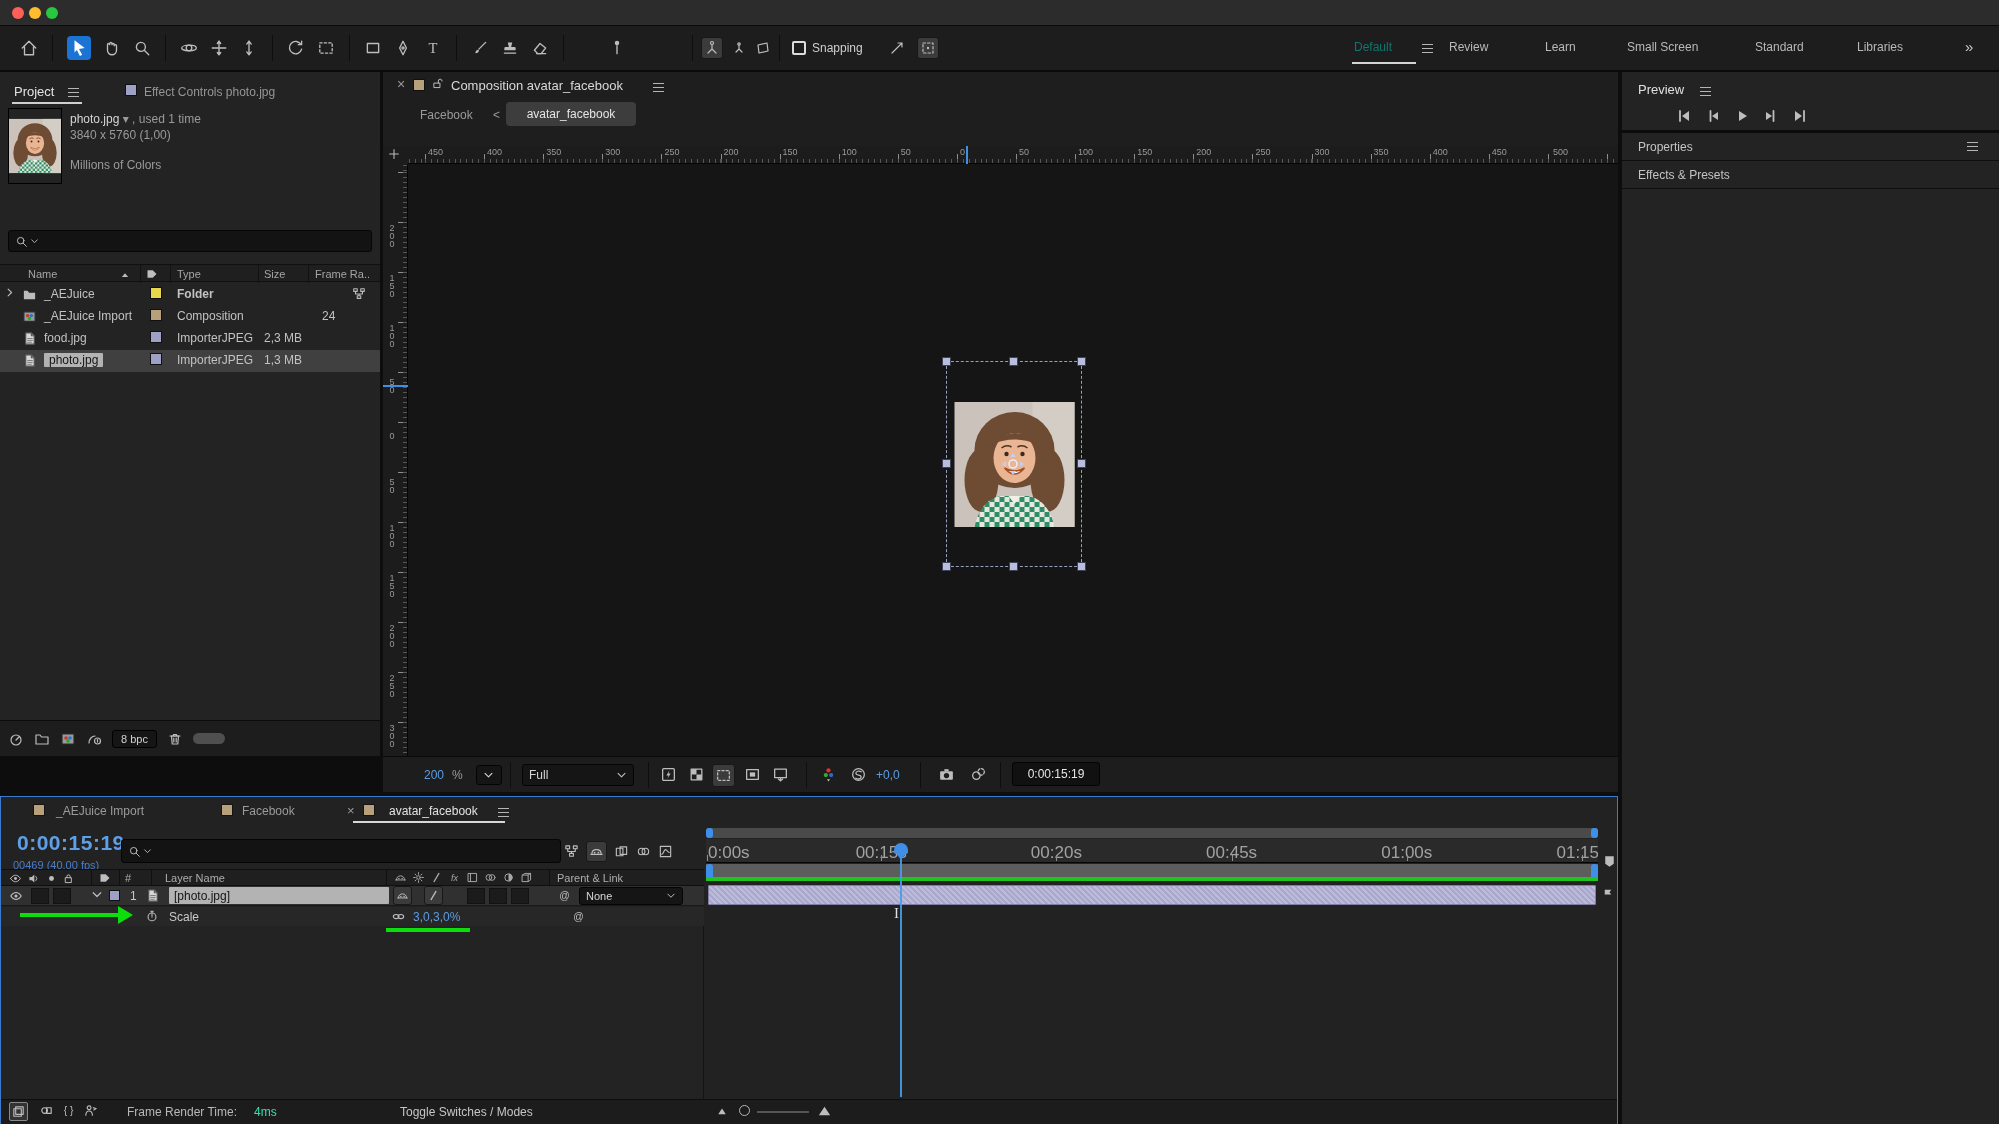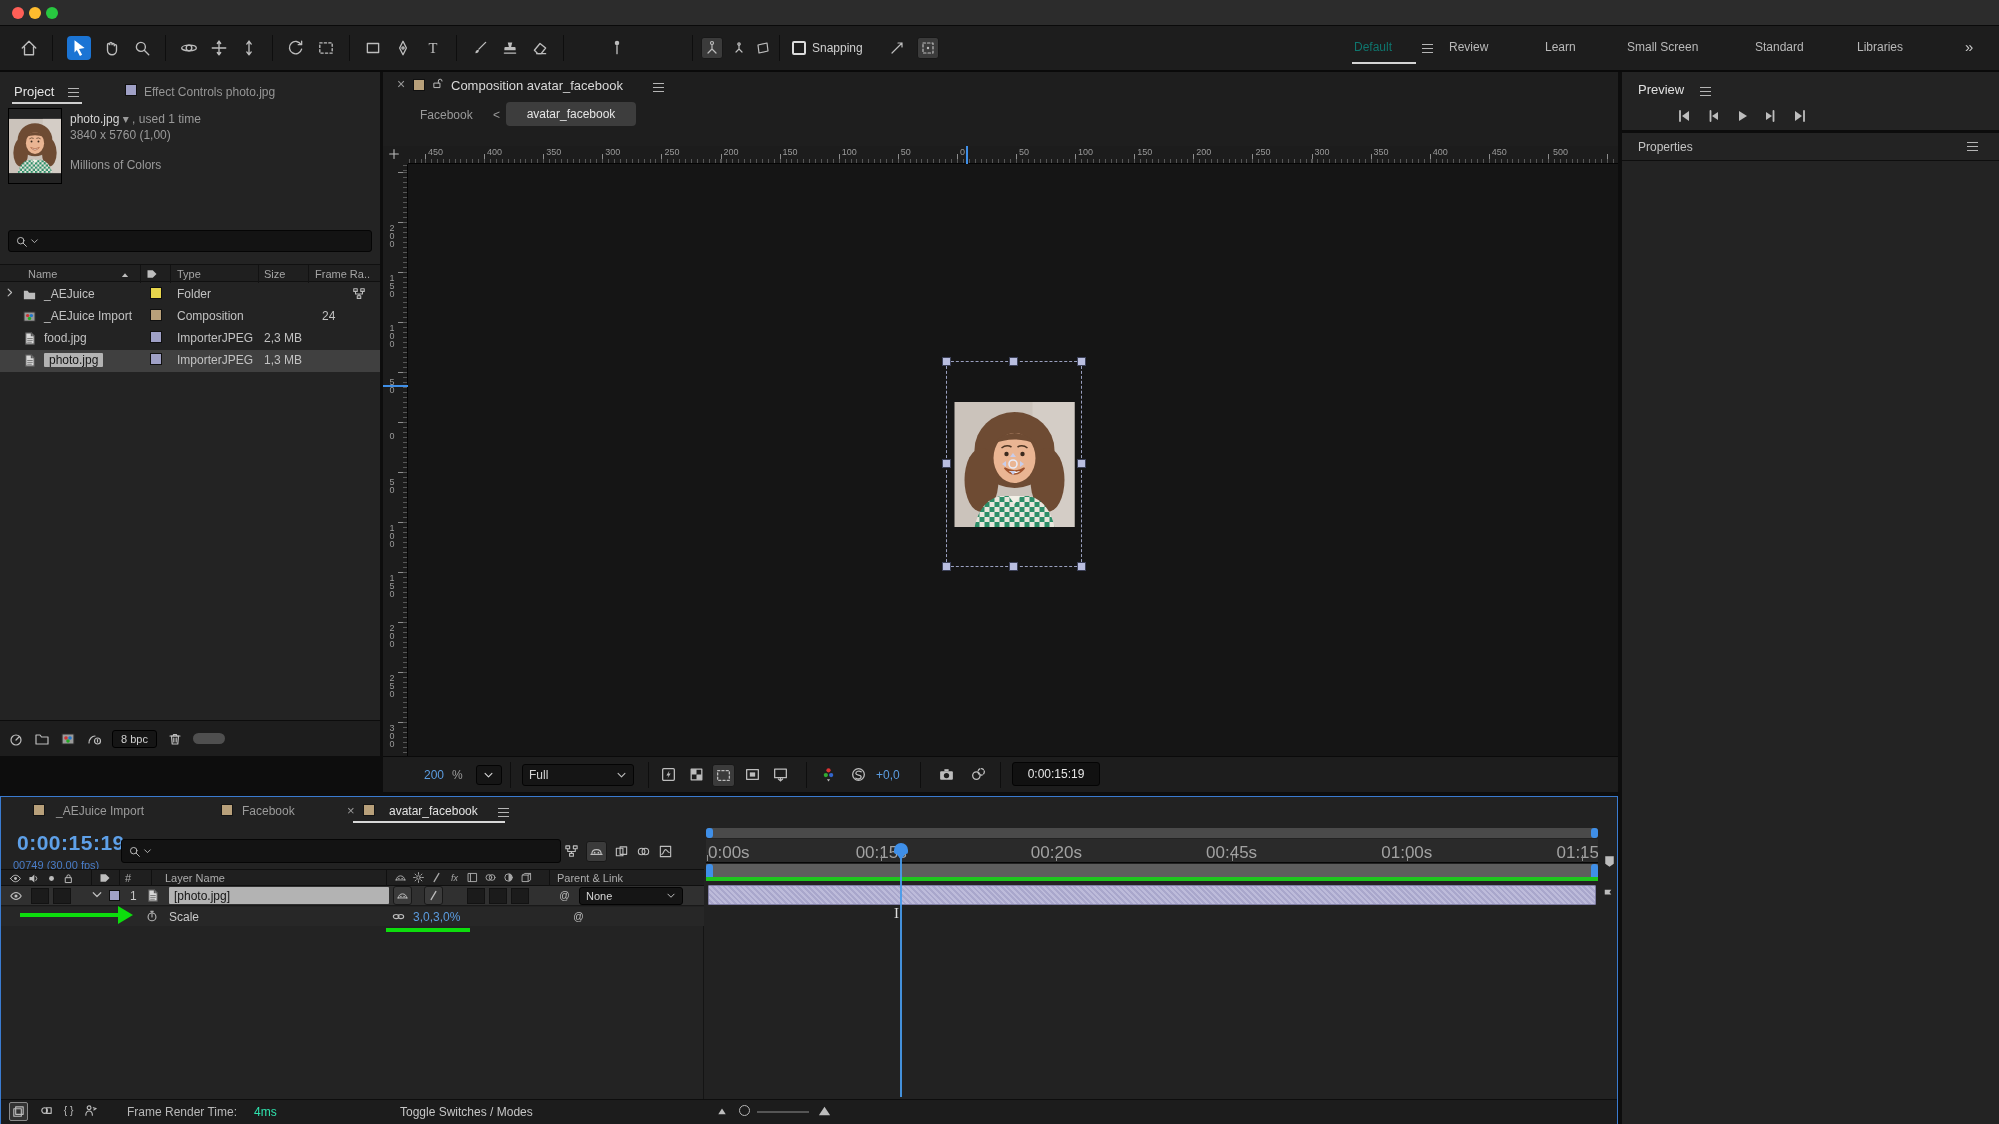--- a/index.html
+++ b/index.html
@@ -596,6 +596,7 @@
     <div class="abs" style="left:0;top:58px;width:377px;height:3px;background:#0c0c0c"></div>
     <div class="abs" id="side-sections" style="left:0;top:61px;width:377px">
         <div class="side-row" style="height: 28px;">Properties<span class="hamb" style="position: absolute; left: 345px;"></span></div>
+        <div class="side-row" style="height: 28px;">Effects &amp; Presets</div>
       </div>
   </div>
 

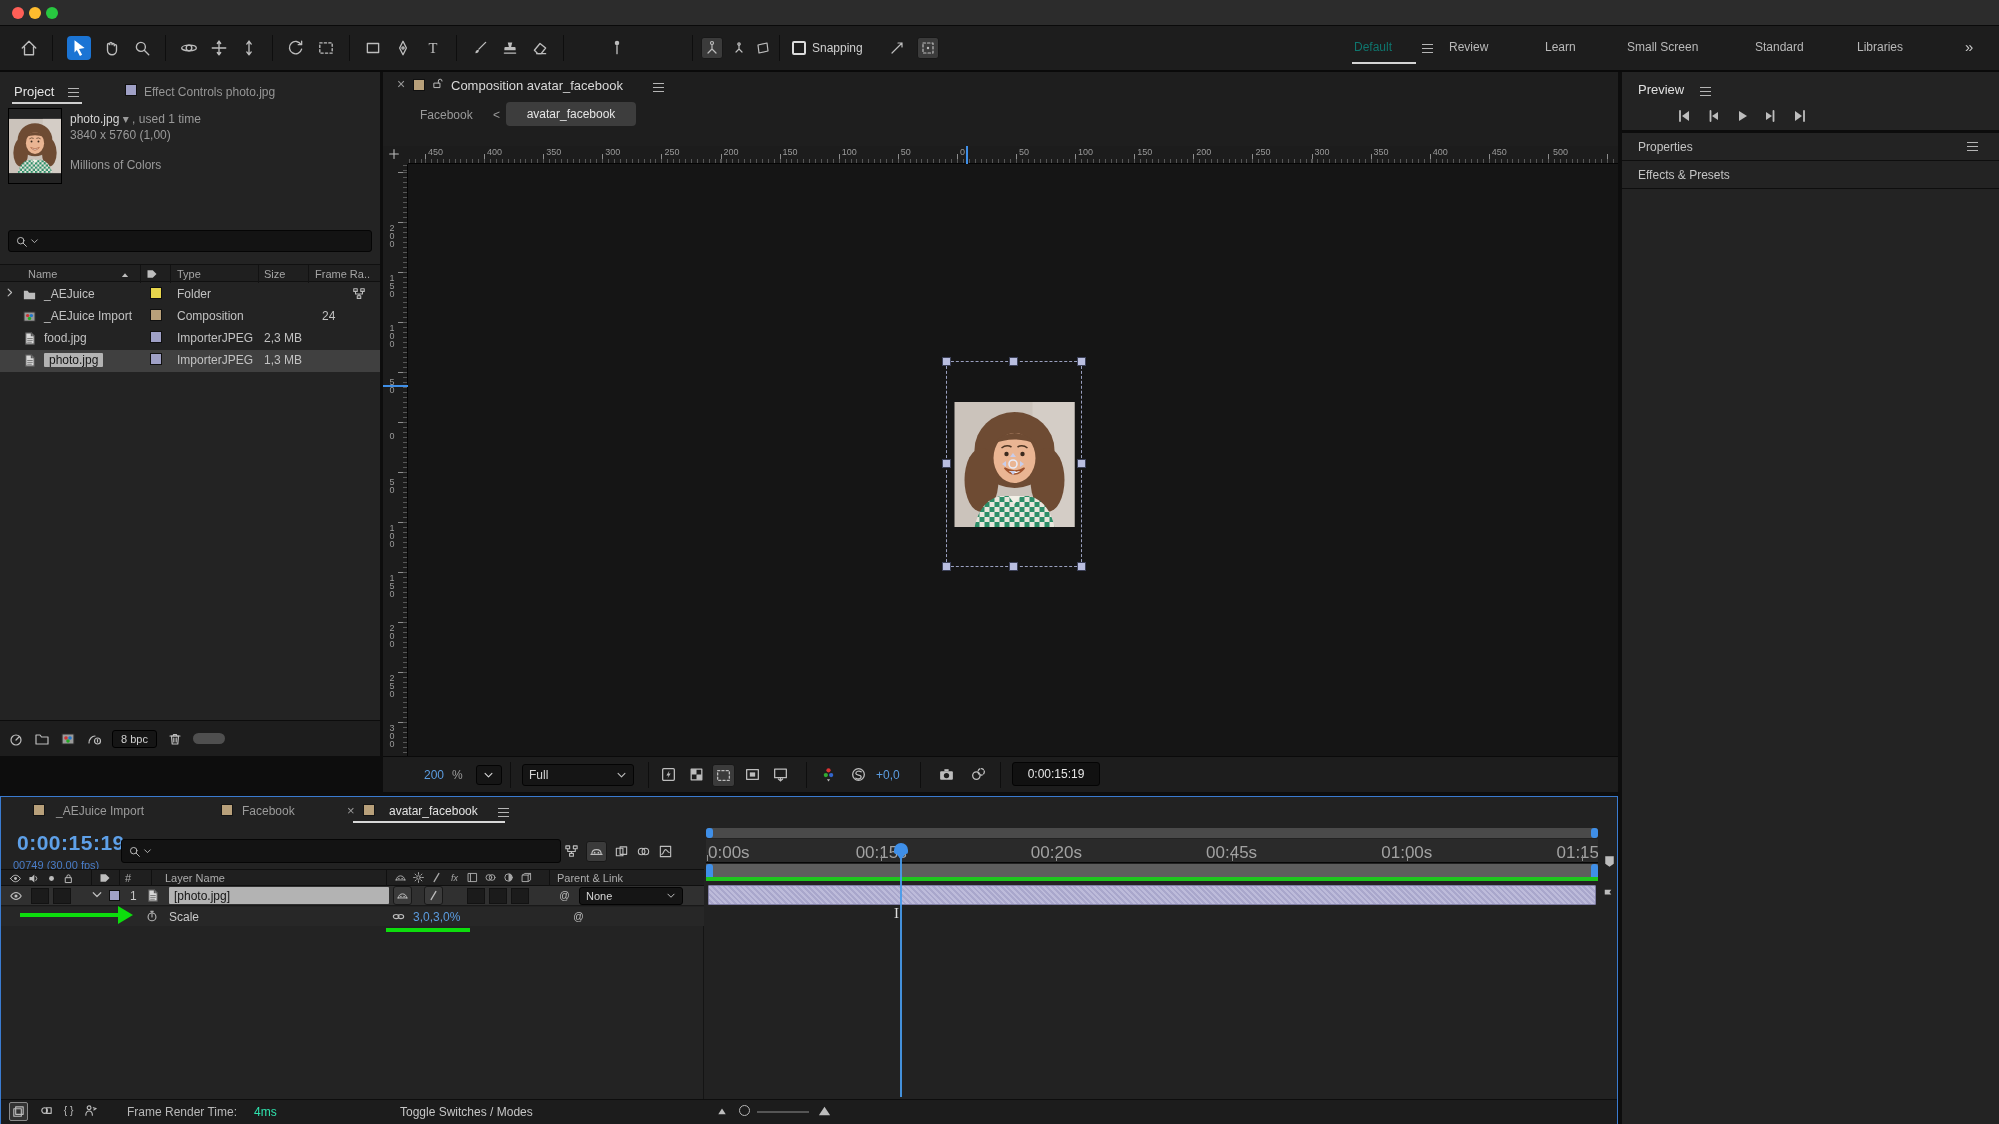--- a/index.html
+++ b/index.html
@@ -308,7 +308,7 @@
           </span>
           <span class="cell" style="left: 44px;">_AEJuice</span>
           <span class="cell lbl-sq" style="left: 150px; background: rgb(232, 214, 76);"></span>
-          <span class="cell" style="left: 177px;">Folder</span>
+          <span class="cell" style="left: 177px; font-weight: bold;">Folder</span>
           <span class="cell ic" style="left: 352px;">
             <svg width="14" height="14" viewBox="0 0 16 16" fill="none" stroke="currentColor" stroke-width="1.2" stroke-linecap="round" stroke-linejoin="round">
               <rect x="2" y="2" width="4" height="3"></rect>

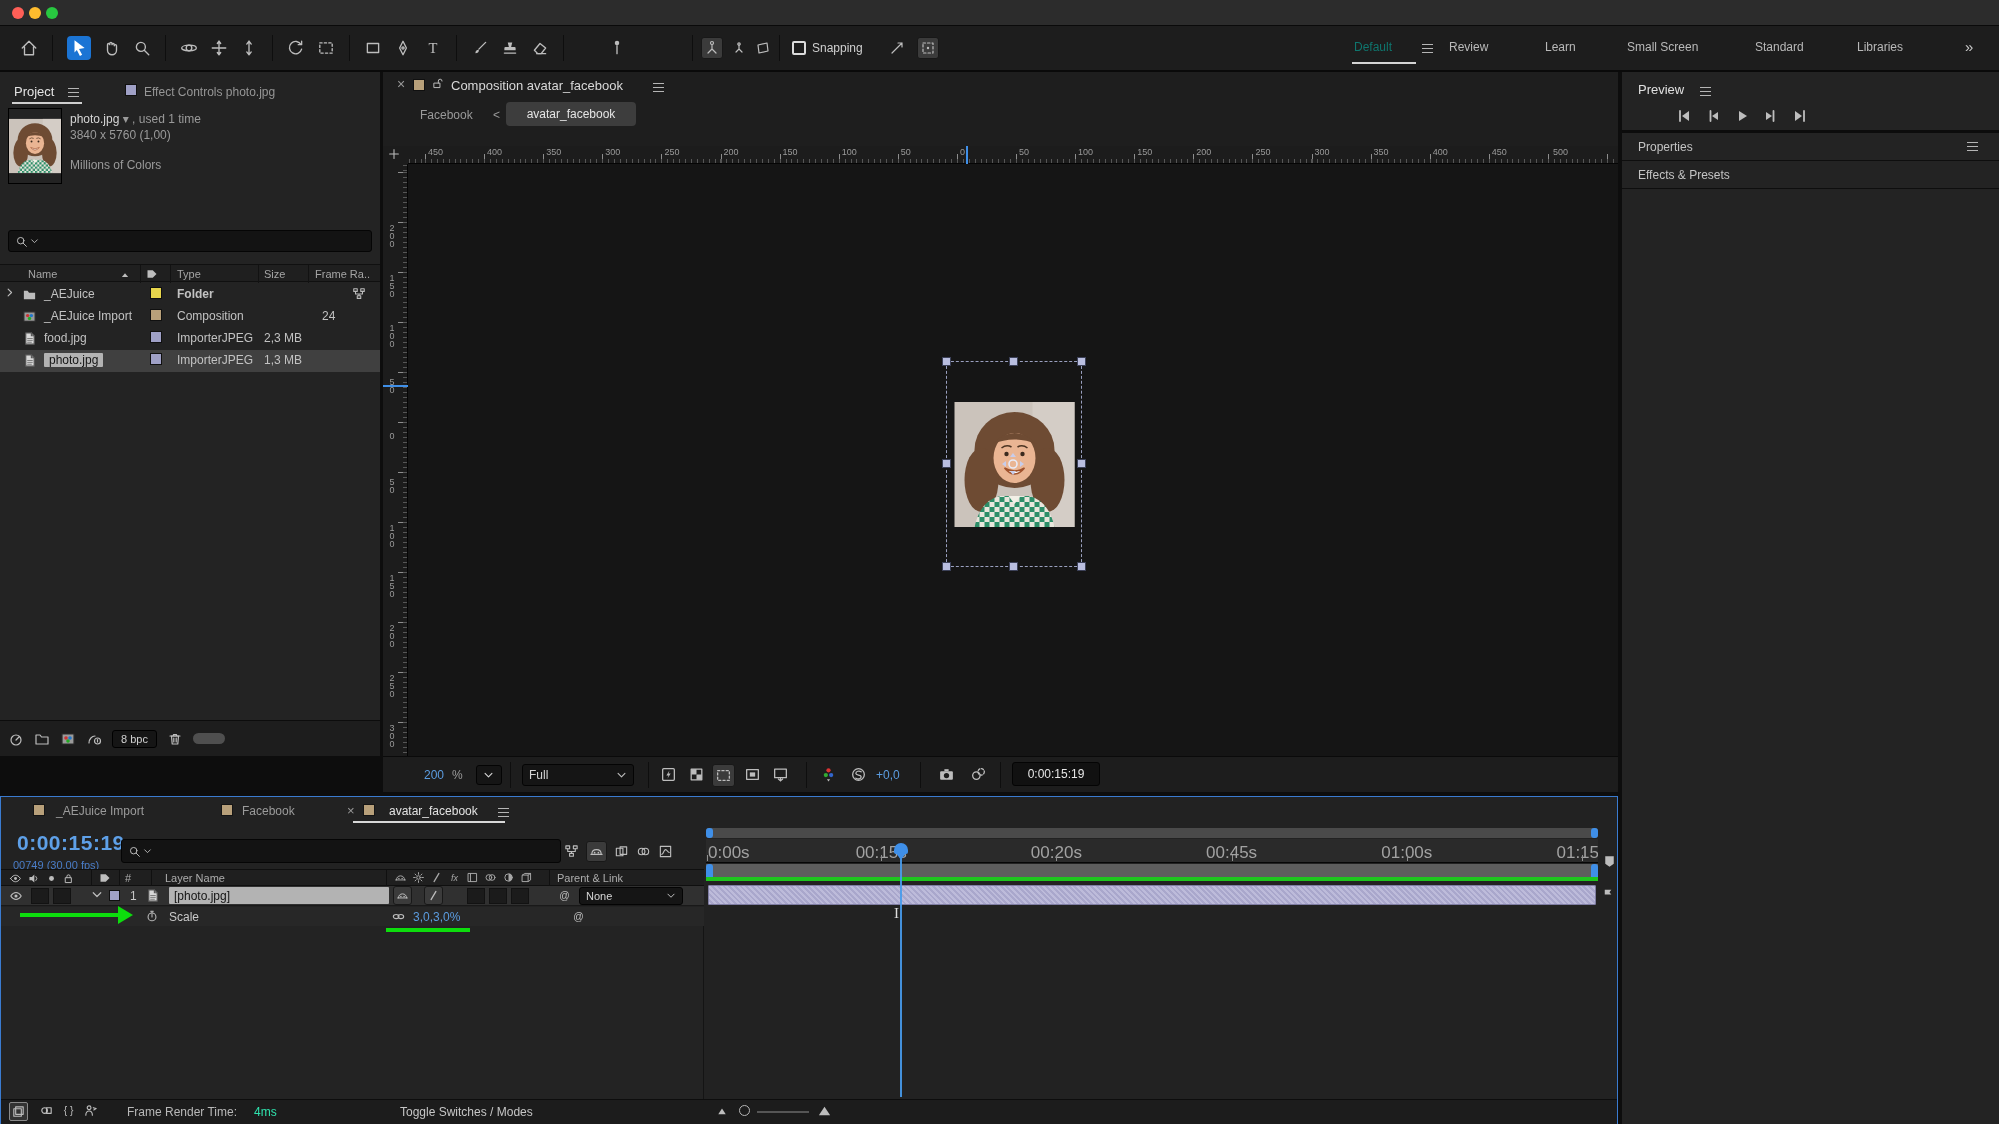--- a/index.html
+++ b/index.html
@@ -614,7 +614,7 @@
 
     
     <div class="abs bigtc" style="left:16px;top:34px">0:00:15:19</div>
-    <div class="abs" style="left:12px;top:62px;font-size:11px;color:#4a7dc8">00749 (30.00 fps)</div>
+    <div class="abs" style="left:12px;top:62px;font-size:11px;color:#4a7dc8">00469 (40.00 fps)</div>
     <div class="abs searchbox" style="left:120px;top:42px;width:440px;height:24px">
       <span class="ic">
           <svg width="13" height="13" viewBox="0 0 16 16" fill="none" stroke="currentColor" stroke-width="1.2" stroke-linecap="round" stroke-linejoin="round">

